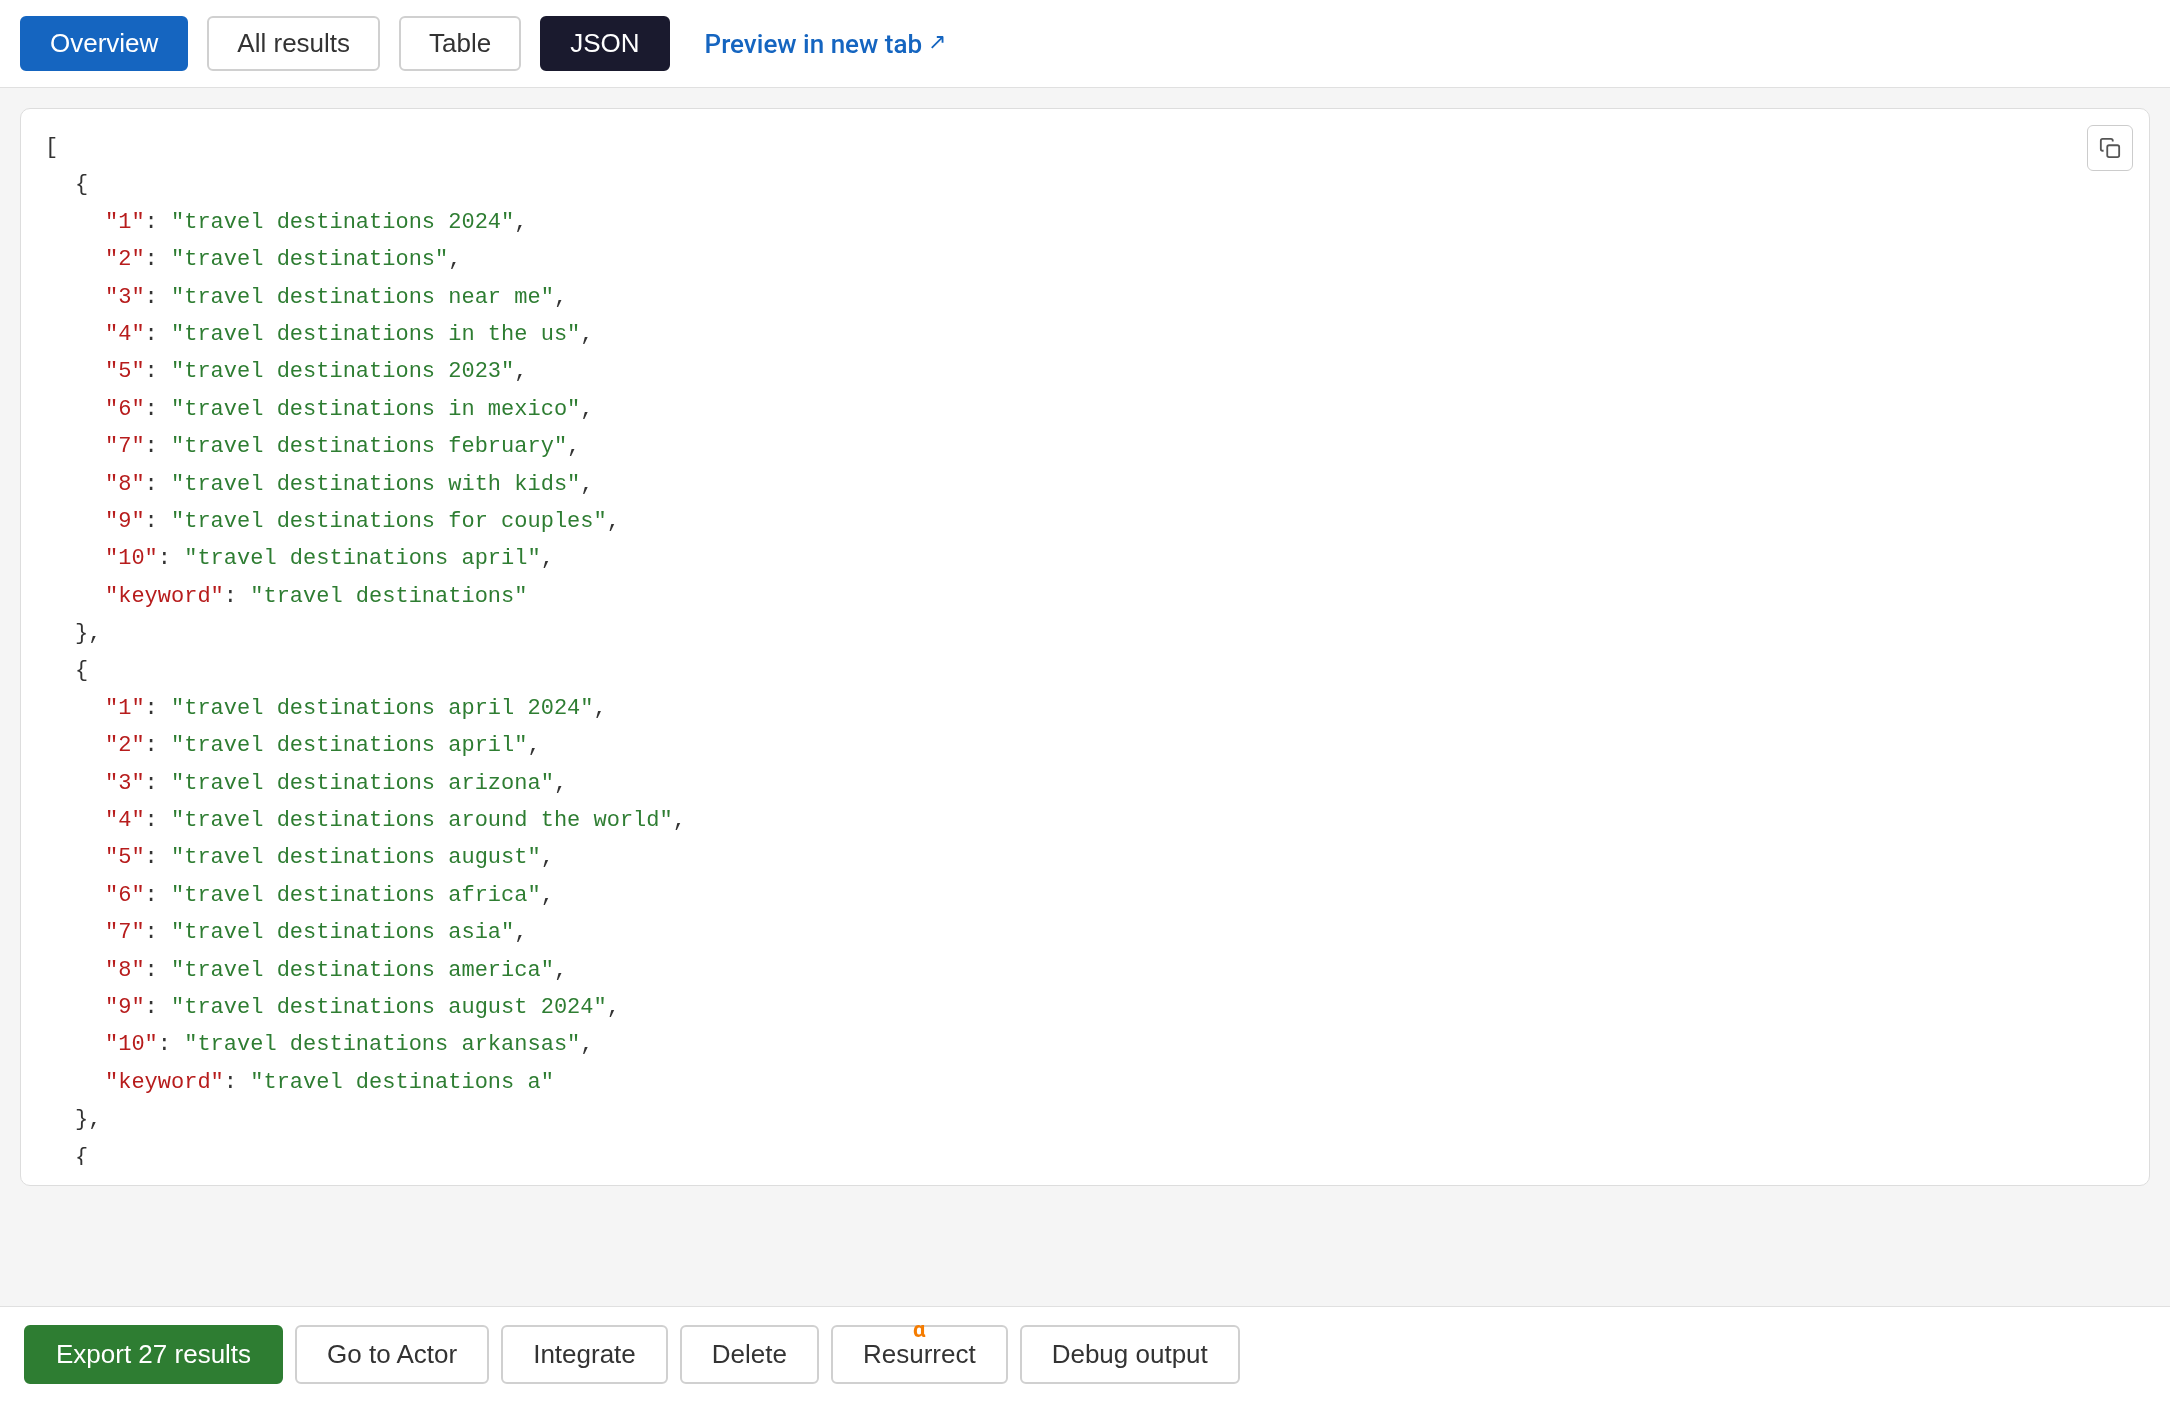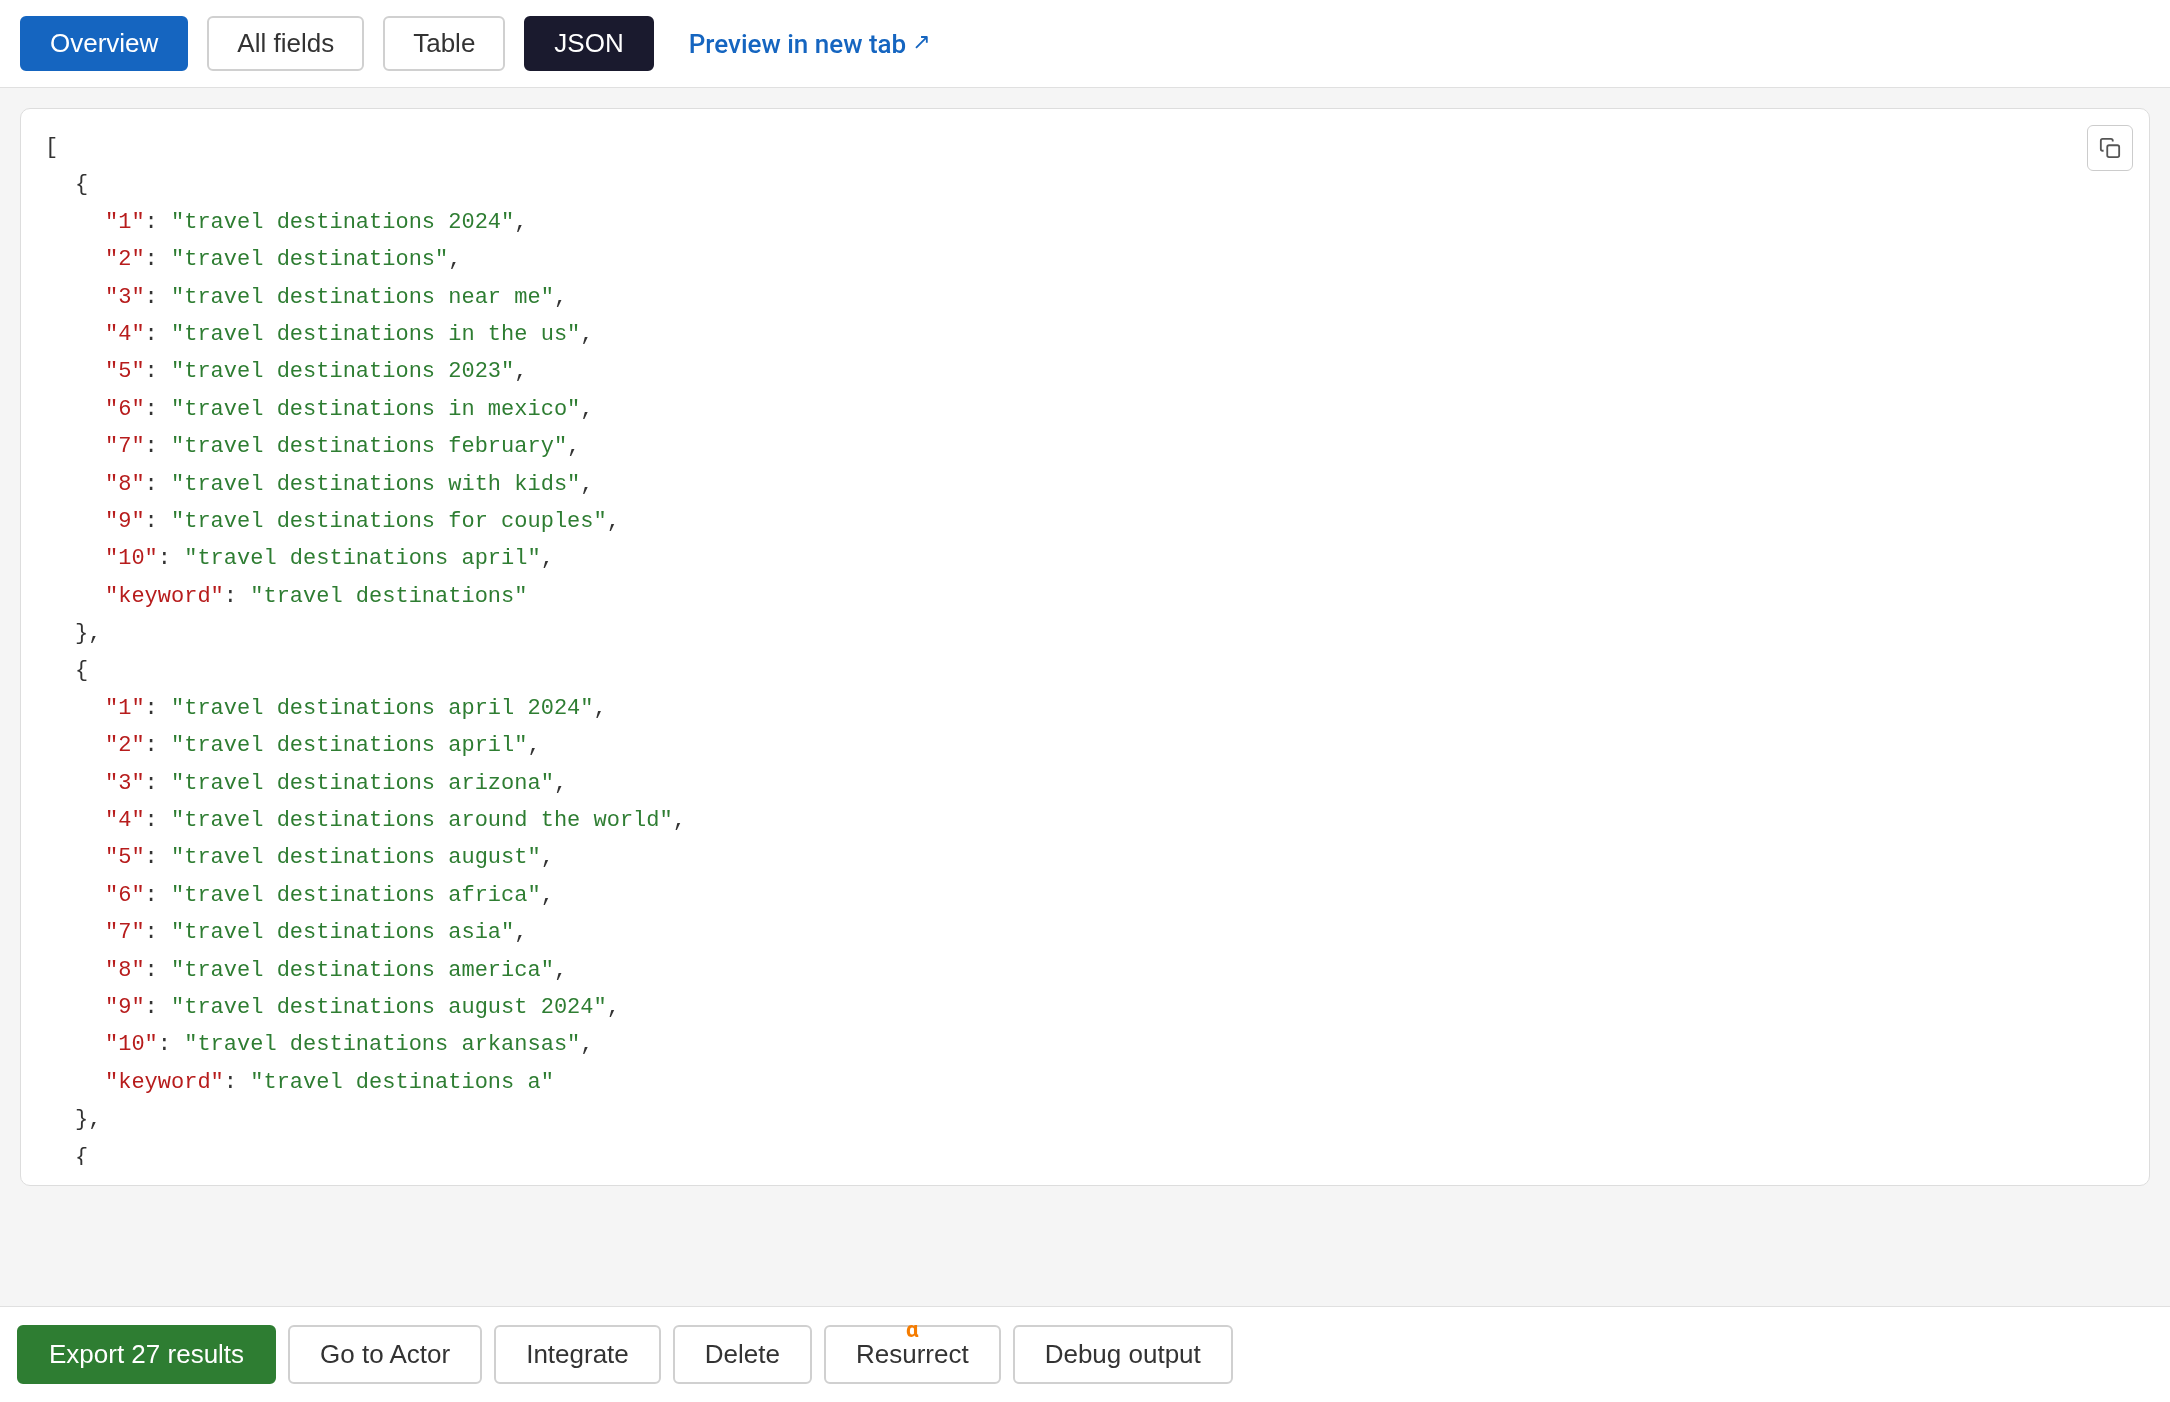--- a/index.html
+++ b/index.html
@@ -177,7 +177,7 @@
 
 <div class="top-bar">
   <button class="tab-btn active-blue">Overview</button>
-  <button class="tab-btn">All fields</button>
+  <button class="tab-btn">All results</button>
   <button class="tab-btn">Table</button>
   <button class="tab-btn active-dark">JSON</button>
   <a class="preview-link">

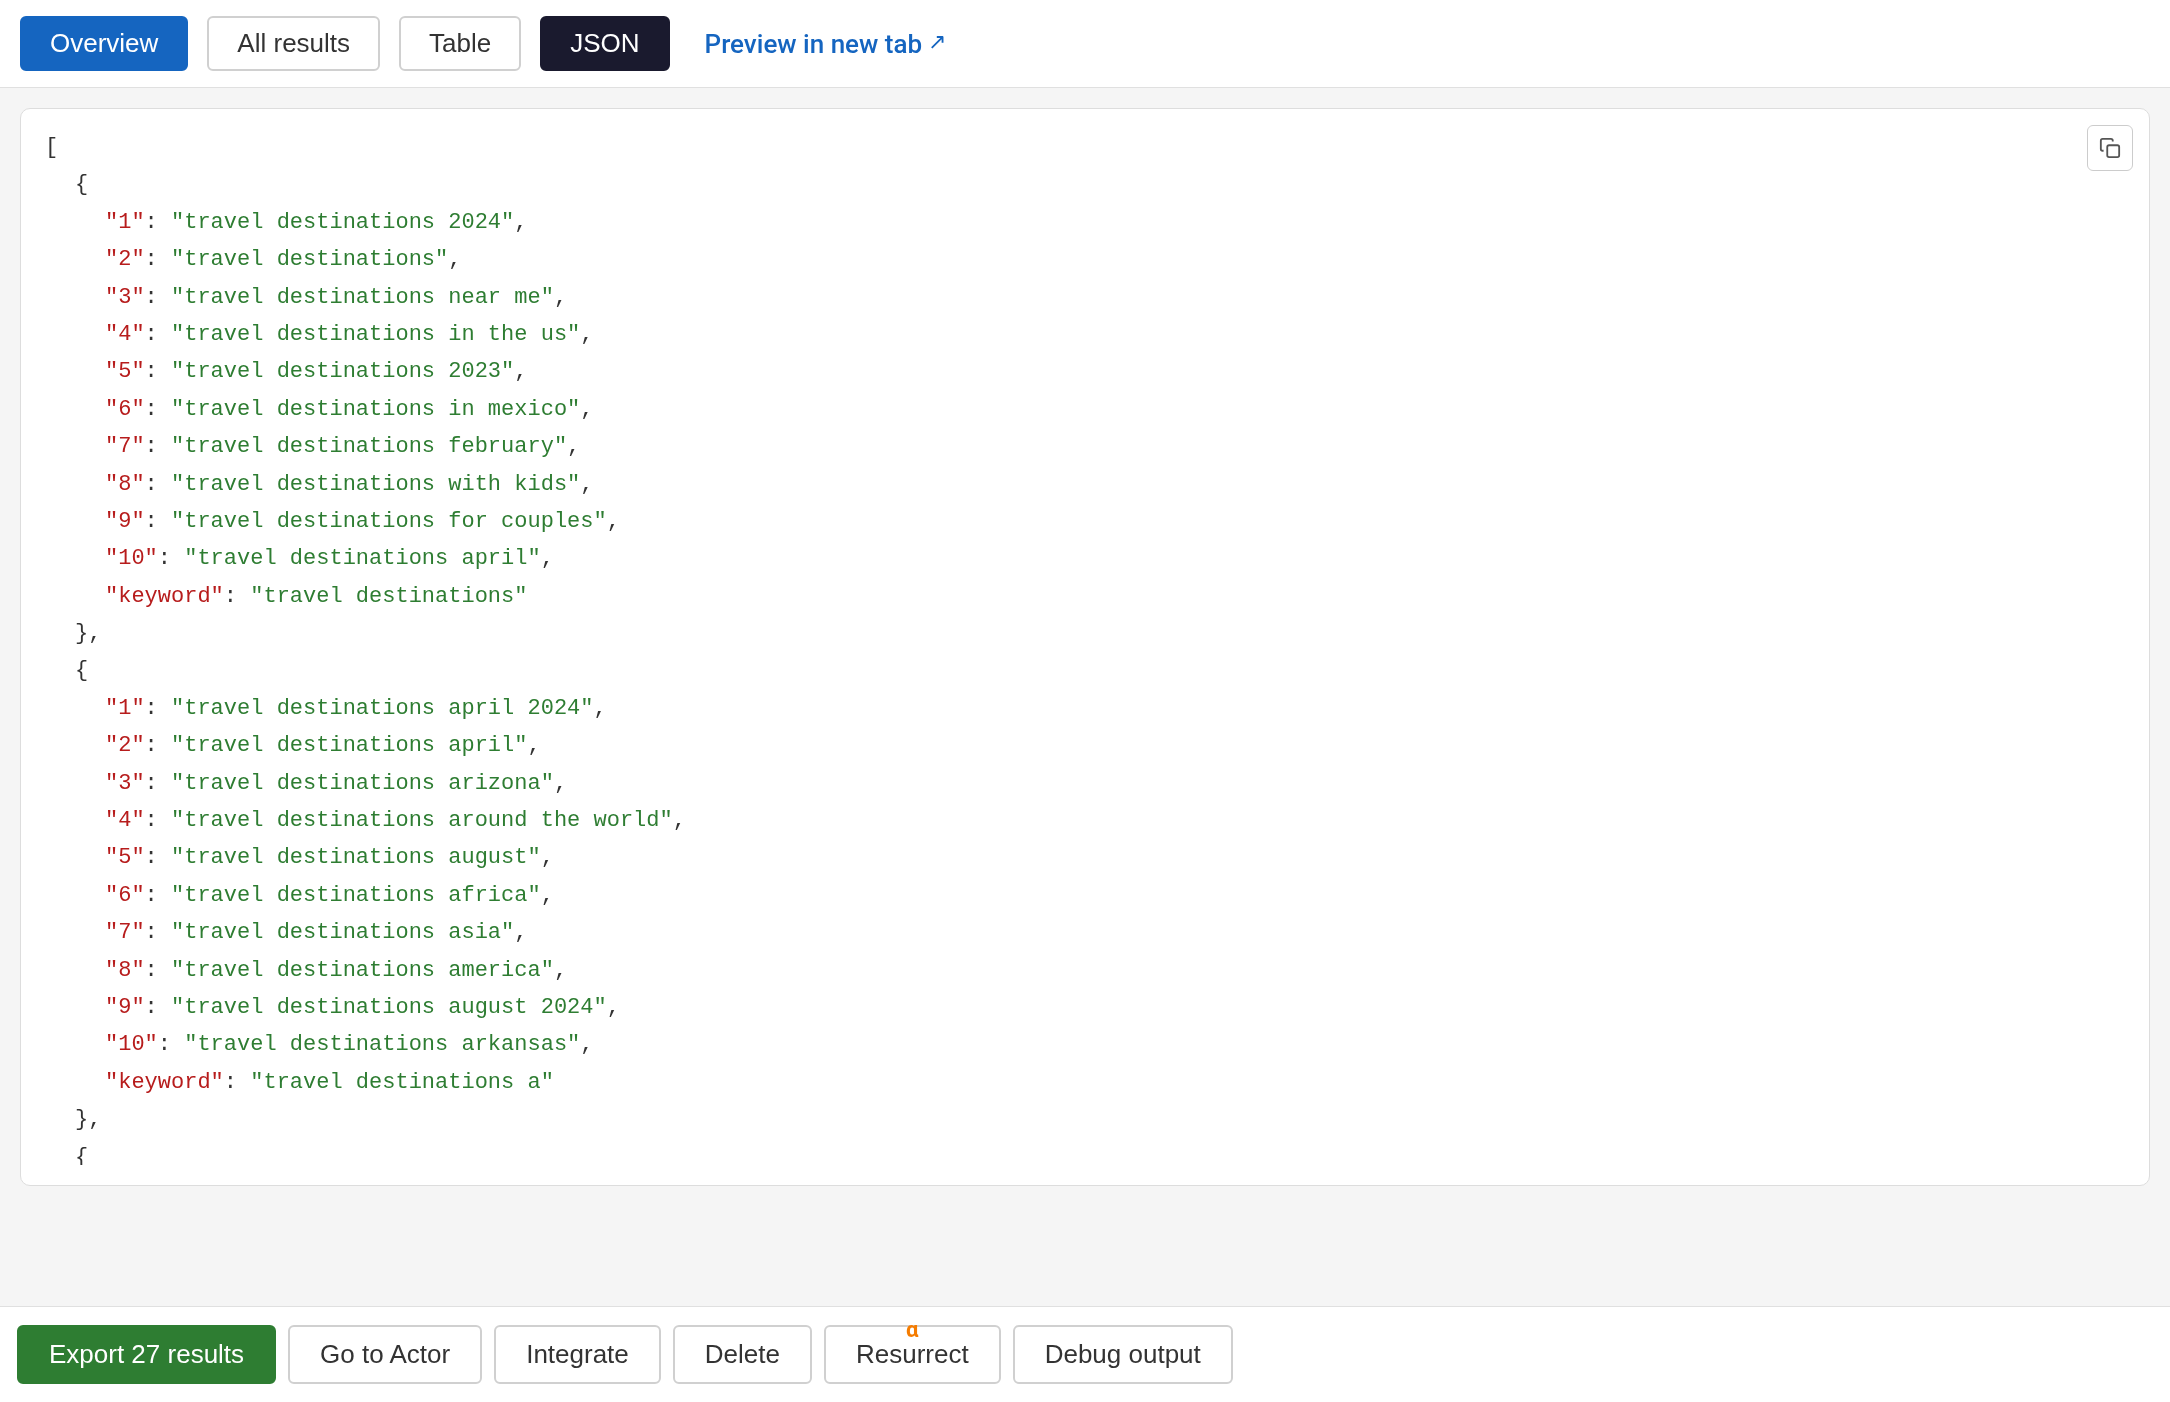--- a/index.html
+++ b/index.html
@@ -127,7 +127,7 @@
     .bottom-bar {
       display: flex;
       align-items: center;
-      padding: 18px 17px;
+      padding: 18px 24px;
       background: #fff;
       border-top: 1px solid #e0e0e0;
       gap: 12px;

